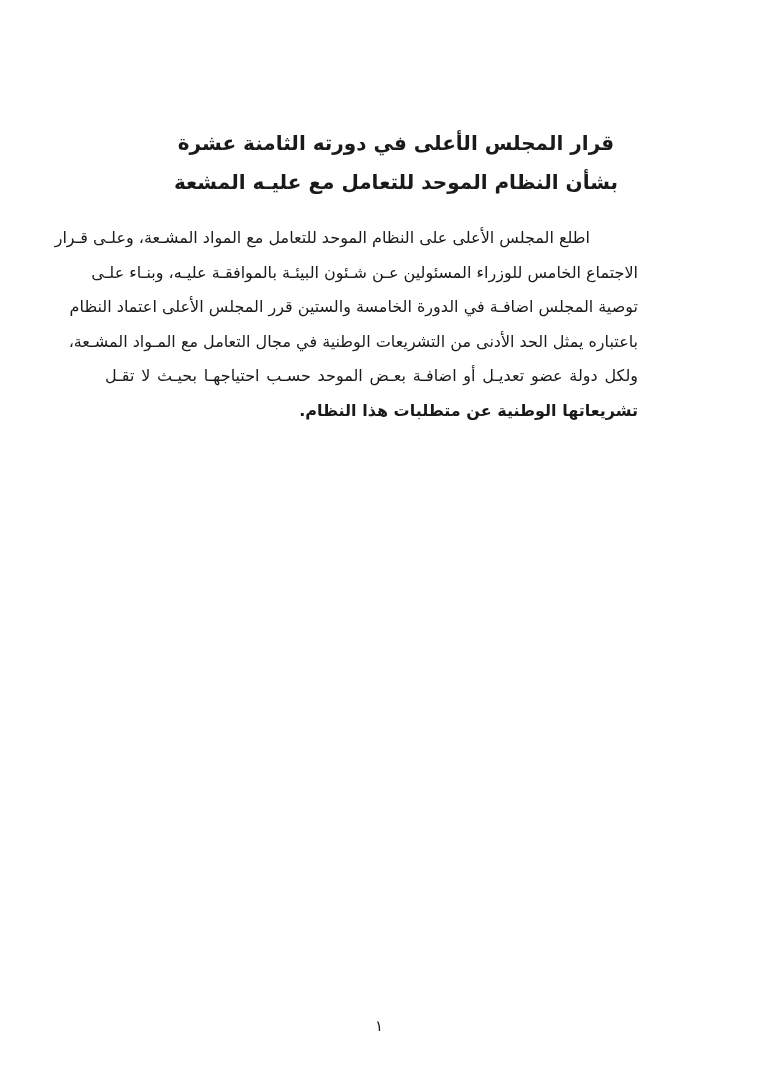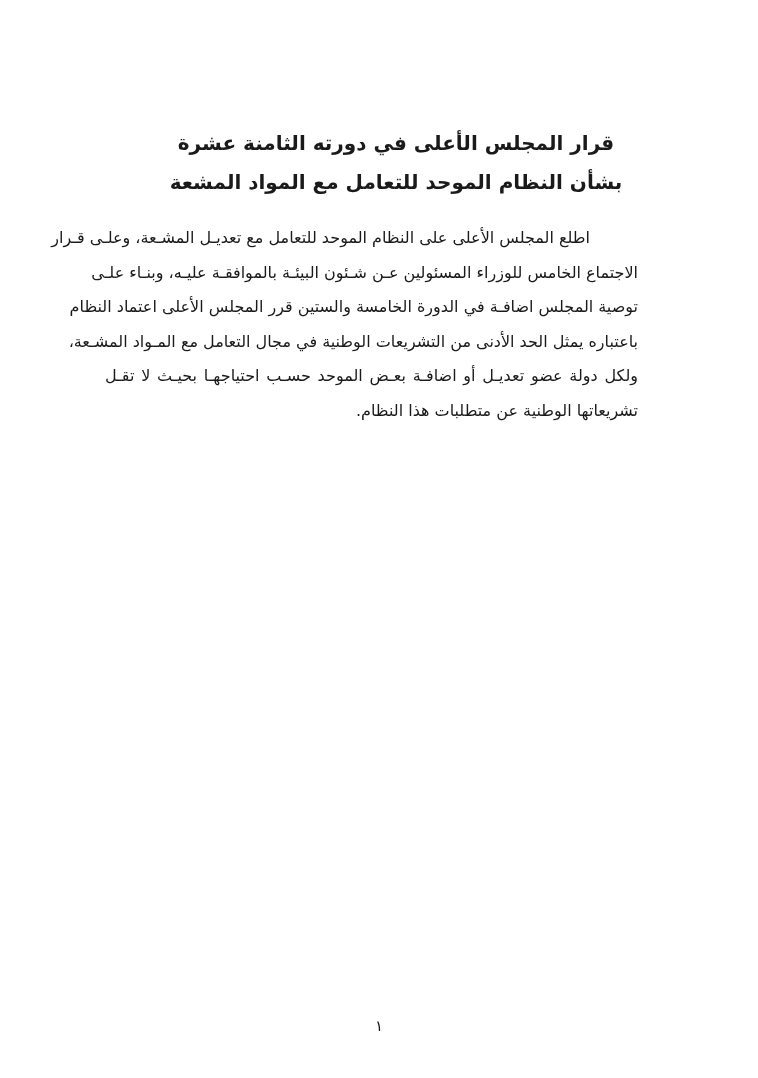--- a/index.html
+++ b/index.html
@@ -80,7 +80,7 @@
 
   <div class="doc-title">
     <div>قرار المجلس الأعلى في دورته الثامنة عشرة</div>
-    <div>بشأن النظام الموحد للتعامل مع المواد المشعة</div>
+    <div>بشأن النظام الموحد للتعامل مع عليـه المشعة</div>
   </div>
 
   <div class="body-text">

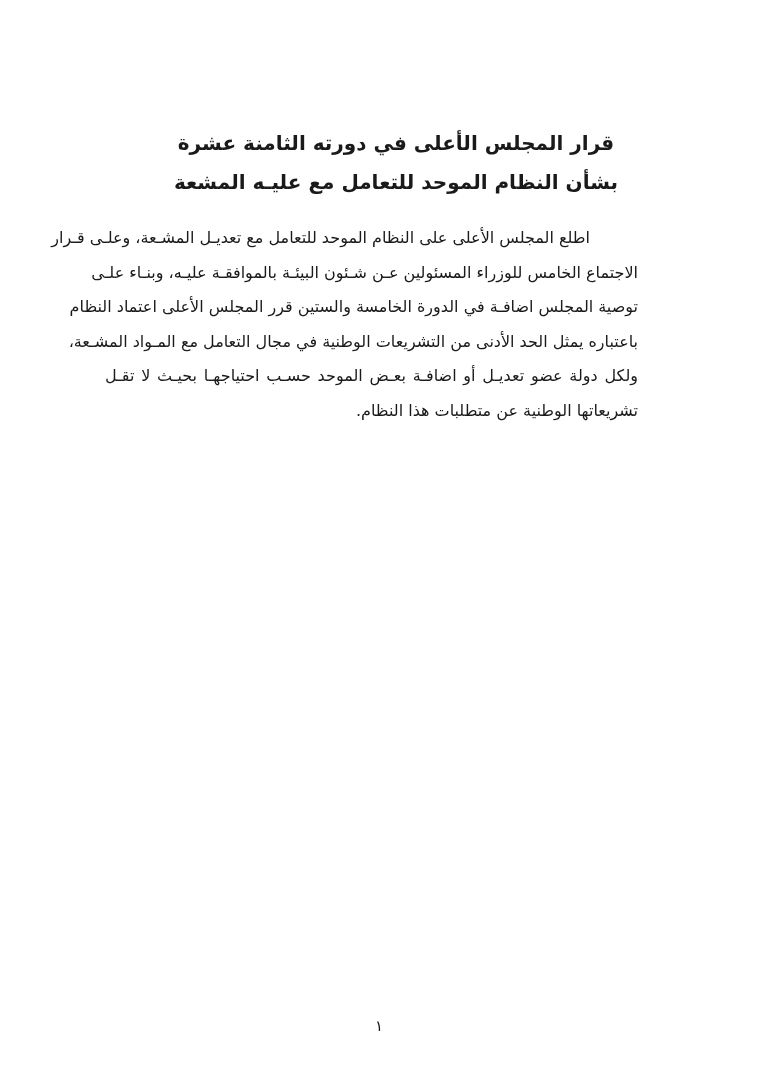--- a/index.html
+++ b/index.html
@@ -85,7 +85,7 @@
 
   <div class="body-text">
     <div class="paragraph-1">
-      <div class="line first-indent">اطلع المجلس الأعلى على النظام الموحد للتعامل مع تعديـل المشـعة، وعلـى قـرار</div>
+      <div class="line first-indent">اطلع المجلس الأعلى على النظام الموحد للتعامل مع المواد المشـعة، وعلـى قـرار</div>
       <div class="line">الاجتماع الخامس للوزراء المسئولين عـن شـئون البيئـة بالموافقـة عليـه، وبنـاء علـى</div>
       <div class="line">توصية المجلس اضافـة في الدورة الخامسة والستين قرر المجلس الأعلى اعتماد النظام</div>
     </div>

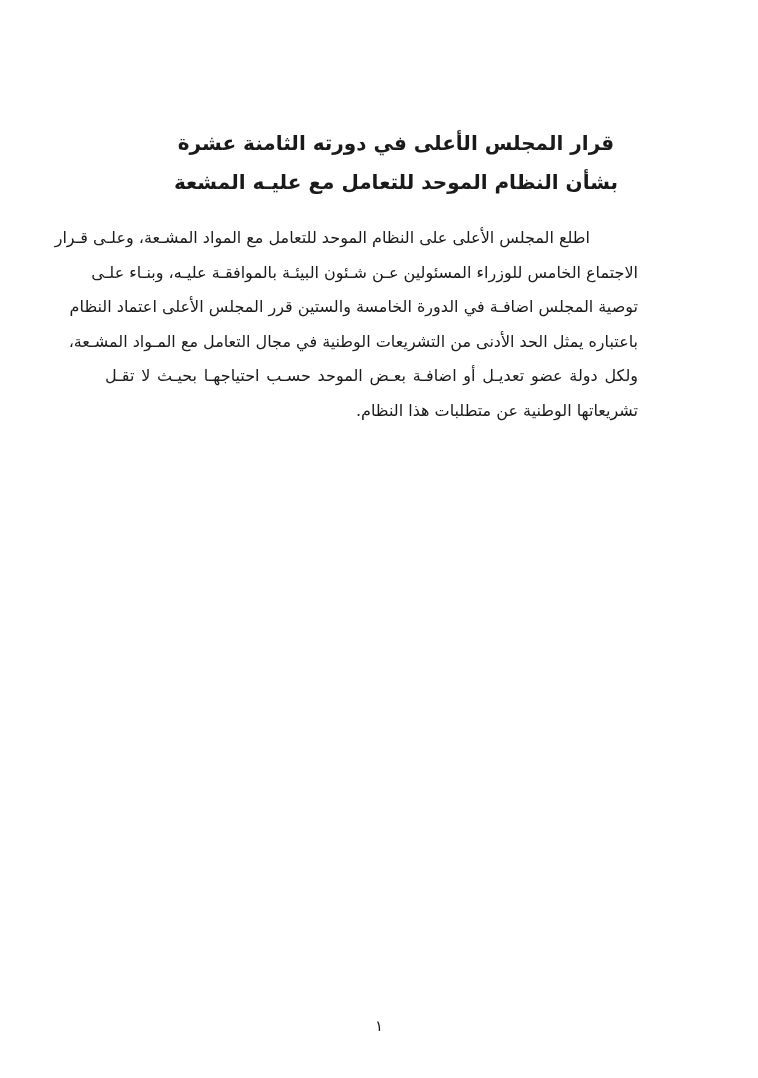--- a/index.html
+++ b/index.html
@@ -59,6 +59,7 @@
   .line.para-end {
     text-align: right;
     text-align-last: right;
+    font-weight: bold;
   }
   .paragraph-2 {
     margin-top: 0;

